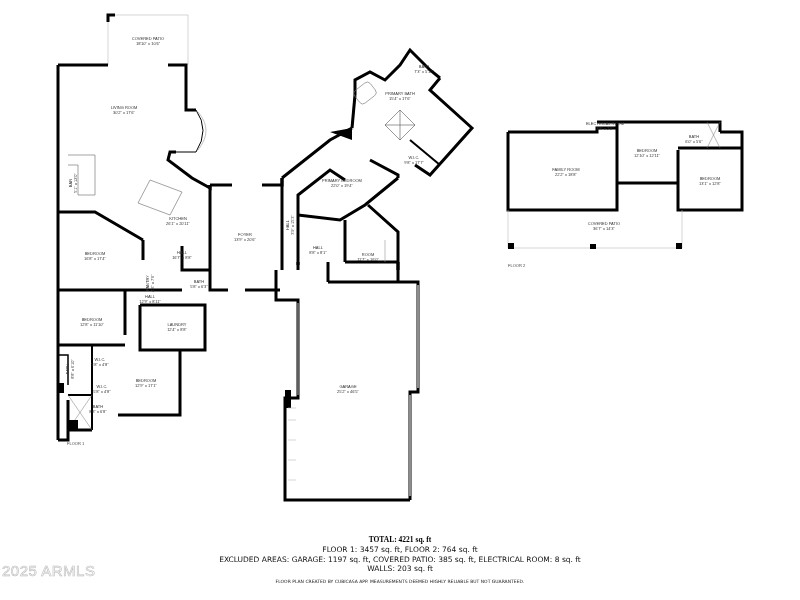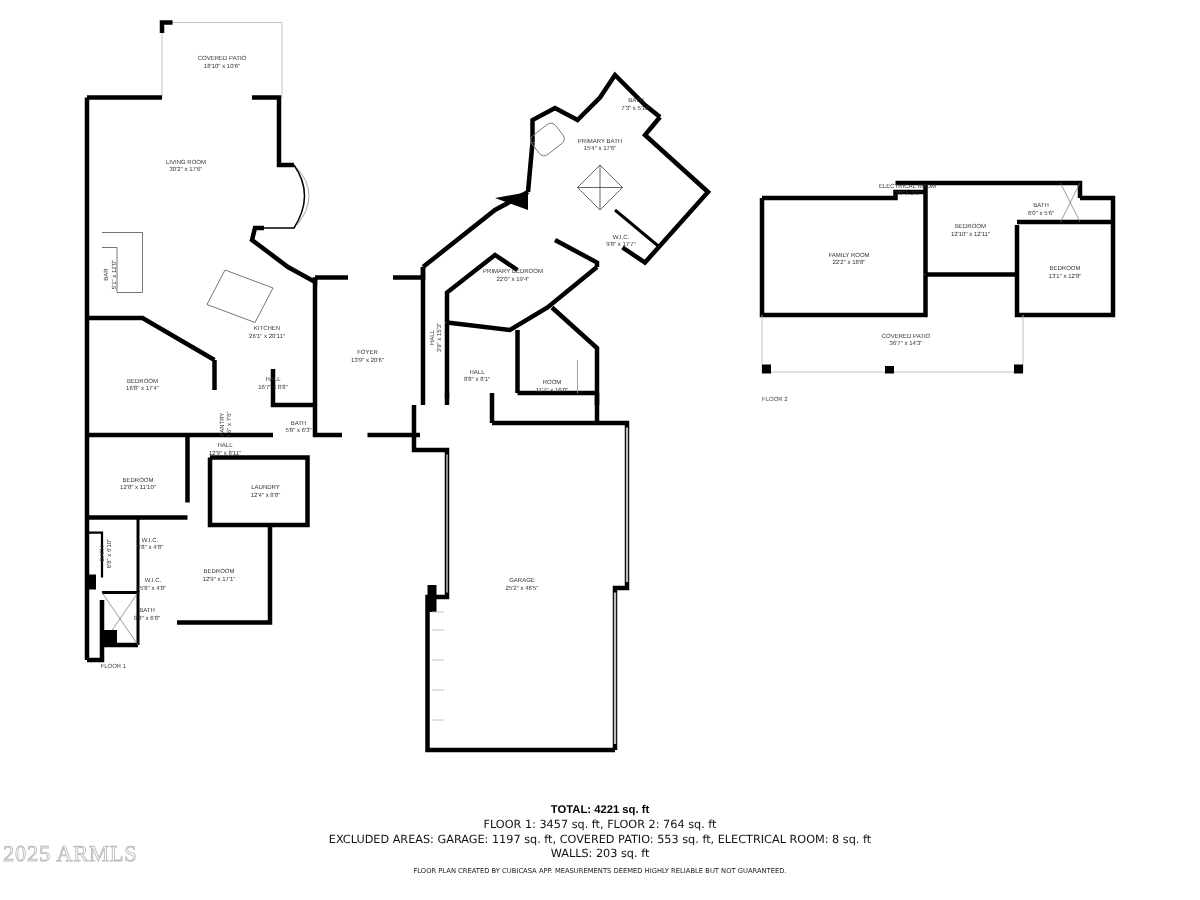--- a/index.html
+++ b/index.html
@@ -9,7 +9,7 @@
   .lbl .dim{display:block;}
   .lbl.rot{transform:translateX(-50%) rotate(-90deg);}
   .floor-lbl{position:absolute;font-size:4px;color:#444;}
-  #total{position:absolute;top:535px;left:0;width:800px;text-align:center;font-family:Liberation Sans, sans-serif;font-weight:bold;font-size:7.5px;color:#000;}
+  #total{position:absolute;top:535px;left:0;width:800px;text-align:center;font-family:Liberation Serif, serif;font-weight:bold;font-size:7.5px;color:#000;}
   .sumline{position:absolute;left:0;width:800px;text-align:center;font-family:"DejaVu Sans",sans-serif;font-size:7.5px;color:#111;}
   #disclaimer{position:absolute;top:579px;left:0;width:800px;text-align:center;font-family:"DejaVu Sans",sans-serif;font-size:4.5px;color:#222;}
   #watermark{position:absolute;left:2px;top:562px;font-family:Liberation Serif, serif;font-size:15px;color:#fff;-webkit-text-stroke:0.6px #bbb;letter-spacing:0.5px;font-weight:300;}

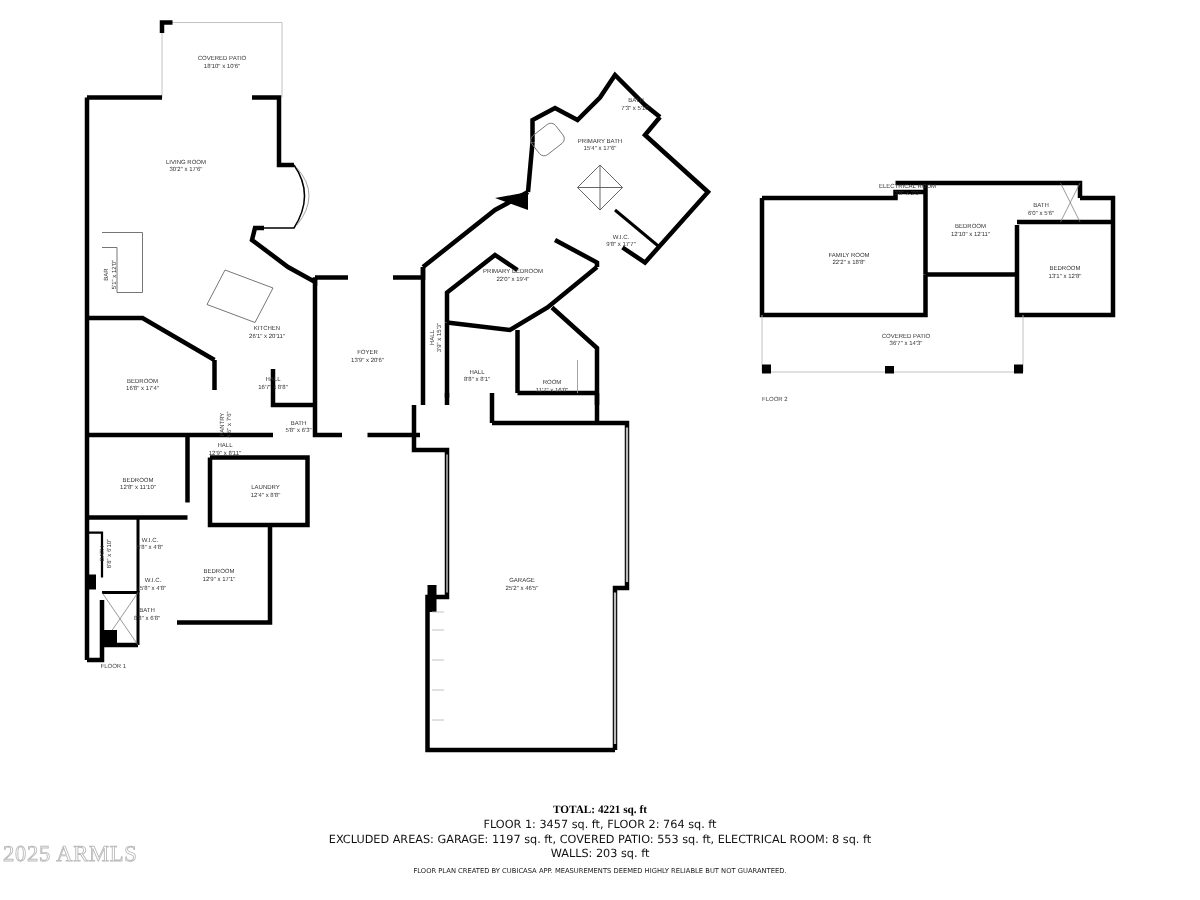--- a/index.html
+++ b/index.html
@@ -163,7 +163,7 @@
 
 <div id="total">TOTAL: 4221 sq. ft</div>
 <div class="sumline" style="top:545px">FLOOR 1: 3457 sq. ft, FLOOR 2: 764 sq. ft</div>
-<div class="sumline" style="top:555px">EXCLUDED AREAS: GARAGE: 1197 sq. ft, COVERED PATIO: 553 sq. ft, ELECTRICAL ROOM: 8 sq. ft</div>
+<div class="sumline" style="top:555px">EXCLUDED AREAS: GARAGE: 1197 sq. ft, COVERED PATIO: 385 sq. ft, ELECTRICAL ROOM: 8 sq. ft</div>
 <div class="sumline" style="top:564px">WALLS: 203 sq. ft</div>
 <div id="disclaimer">FLOOR PLAN CREATED BY CUBICASA APP. MEASUREMENTS DEEMED HIGHLY RELIABLE BUT NOT GUARANTEED.</div>
 <div id="watermark">2025 ARMLS</div>

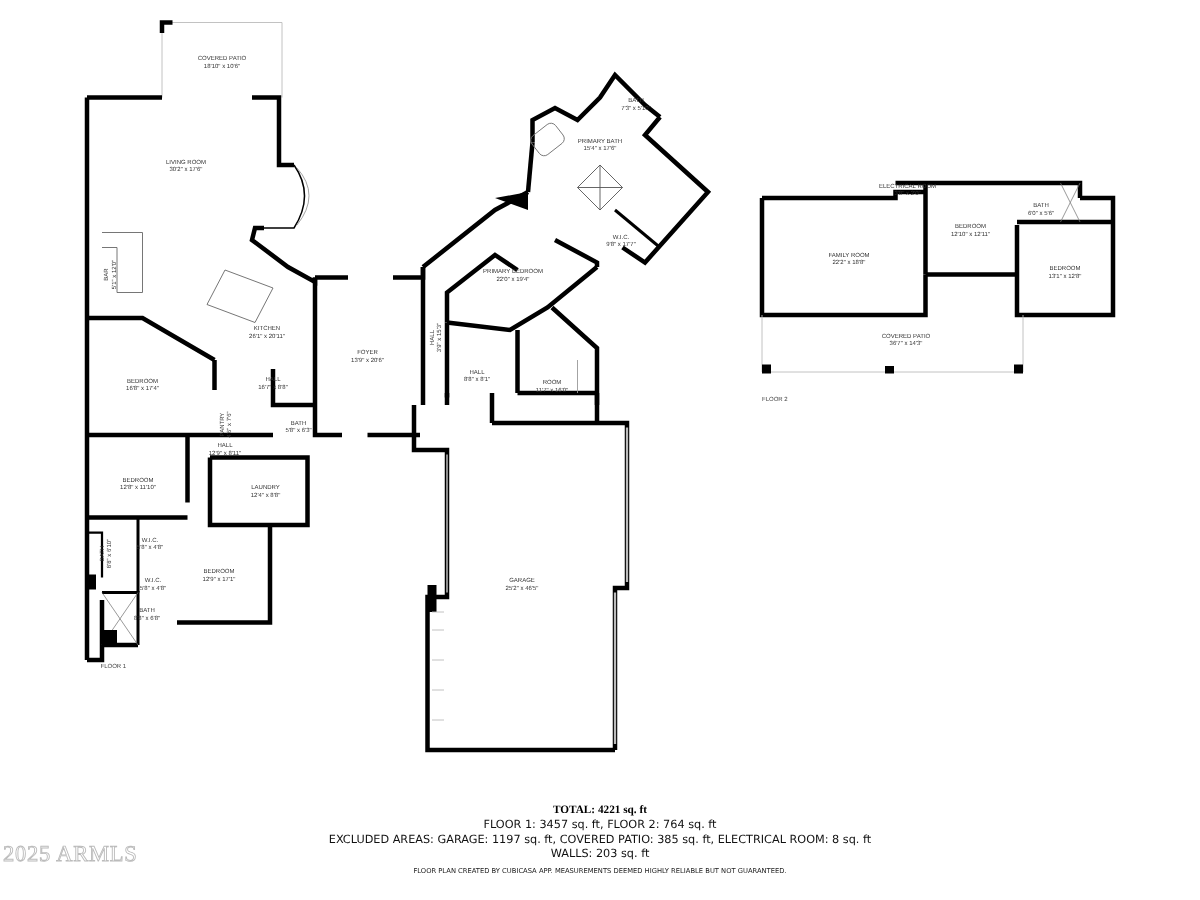--- a/index.html
+++ b/index.html
@@ -12,7 +12,7 @@
   #total{position:absolute;top:535px;left:0;width:800px;text-align:center;font-family:Liberation Serif, serif;font-weight:bold;font-size:7.5px;color:#000;}
   .sumline{position:absolute;left:0;width:800px;text-align:center;font-family:"DejaVu Sans",sans-serif;font-size:7.5px;color:#111;}
   #disclaimer{position:absolute;top:579px;left:0;width:800px;text-align:center;font-family:"DejaVu Sans",sans-serif;font-size:4.5px;color:#222;}
-  #watermark{position:absolute;left:2px;top:562px;font-family:Liberation Serif, serif;font-size:15px;color:#fff;-webkit-text-stroke:0.6px #bbb;letter-spacing:0.5px;font-weight:300;}
+  #watermark{position:absolute;left:2px;top:562px;font-family:Liberation Sans, sans-serif;font-size:15px;color:#fff;-webkit-text-stroke:0.6px #bbb;letter-spacing:0.5px;font-weight:300;}
 </style>
 </head>
 <body>

